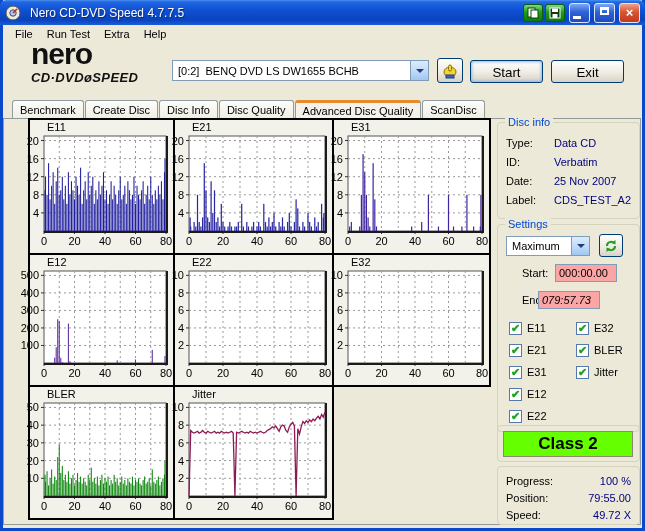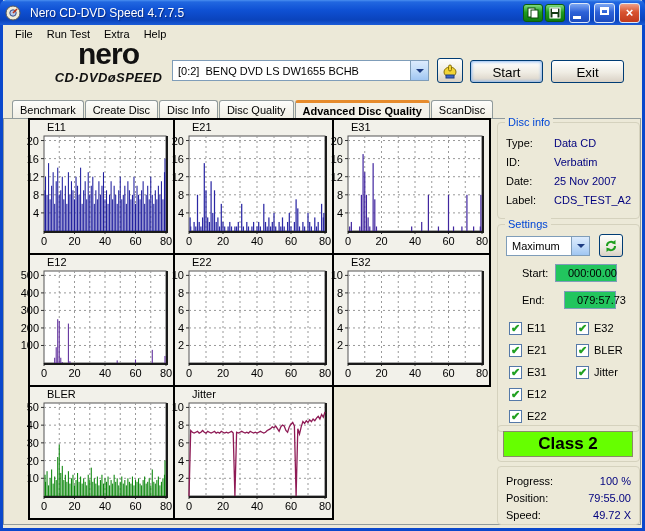--- a/index.html
+++ b/index.html
@@ -22,7 +22,7 @@
   .client{position:absolute;left:3px;top:25px;width:639px;height:503px;background:#ECE9D8;}
   .menubar{position:absolute;left:5px;top:2px;display:flex;gap:0;}
   .menuitem{padding:1px 7px;cursor:pointer;}
-  .logo{position:absolute;left:28px;top:14px;width:155px;text-align:center;line-height:1;}
+  .logo{position:absolute;left:28px;top:14px;width:155px;line-height:1;}
   .logo1{font-size:30px;font-weight:bold;letter-spacing:-1px;color:#111;}
   .logo2{font-size:13px;font-weight:bold;font-style:italic;letter-spacing:0.4px;color:#111;margin-top:2px;}
   .combo{position:absolute;display:flex;align-items:stretch;background:#fff;border:1px solid #7F9DB9;box-sizing:border-box;}

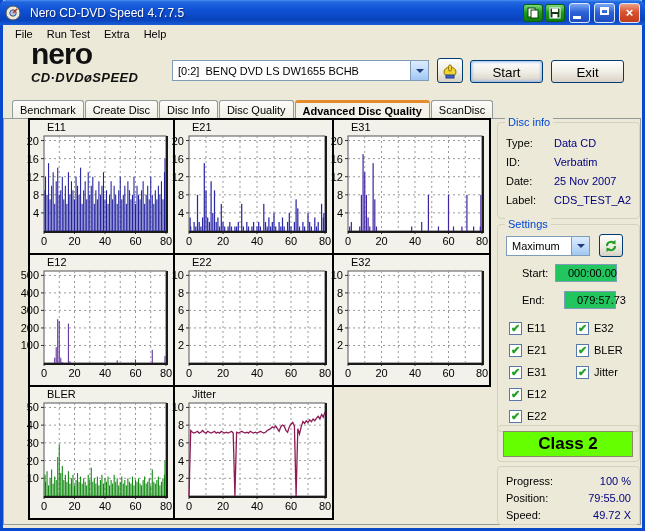--- a/index.html
+++ b/index.html
@@ -41,7 +41,7 @@
   .tabs{position:absolute;left:9px;top:75px;display:flex;height:22px;}
   .tab{height:19px;box-sizing:border-box;border:1px solid #919B9C;border-bottom:none;border-radius:3px 3px 0 0;
     background:linear-gradient(180deg,#FDFDFB,#EFEDE2);padding:0 7px;line-height:18px;margin-right:1px;cursor:pointer;}
-  .tab.active{height:22px;border-top:3px solid #E68B2C;background:#F4F2EA;line-height:17px;font-weight:bold;}
+  .tab.active{height:22px;border-top:3px solid #E68B2C;background:#F4F2EA;line-height:17px;font-weight:normal;}
   .tabpage{position:absolute;left:0px;top:93px;width:638px;height:407px;box-sizing:border-box;
     border:1px solid #919B9C;background:#ECE9D8;}
   .cell{position:absolute;box-sizing:border-box;border:2px solid #000;background:#F2F1EA;}

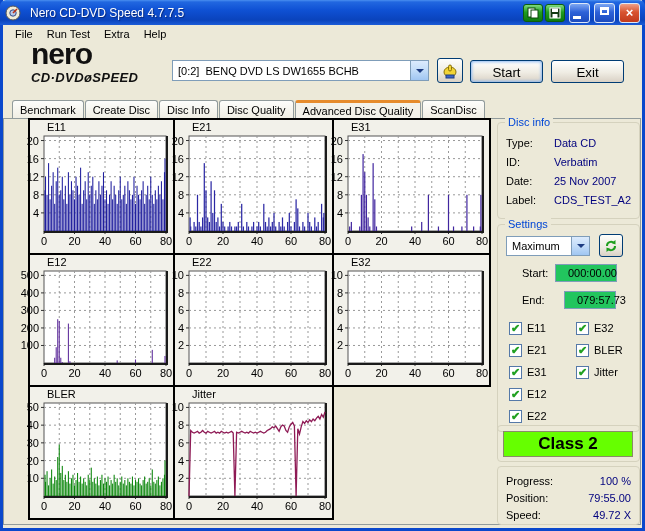--- a/index.html
+++ b/index.html
@@ -51,8 +51,8 @@
   .dirow{position:absolute;left:8px;right:6px;height:16px;}
   .dirow .lbl{position:absolute;left:0;}
   .dirow .val{position:absolute;left:48px;color:#00007E;}
-  .field{position:absolute;box-sizing:border-box;border:1px solid #7F9DB9;background:#22c55e;height:18px;
-    line-height:16px;padding:0 12px;}
+  .field{position:absolute;box-sizing:border-box;border:1px solid #7F9DB9;background:#fca5a5;height:18px;
+    line-height:16px;padding:0 3px;}
   .cbcol{position:absolute;display:flex;flex-direction:column;}
   .cbrow{height:22px;display:flex;align-items:center;cursor:pointer;}
   .cb{width:13px;height:13px;box-sizing:border-box;border:1px solid #5579A8;background:#fff;margin-right:5px;

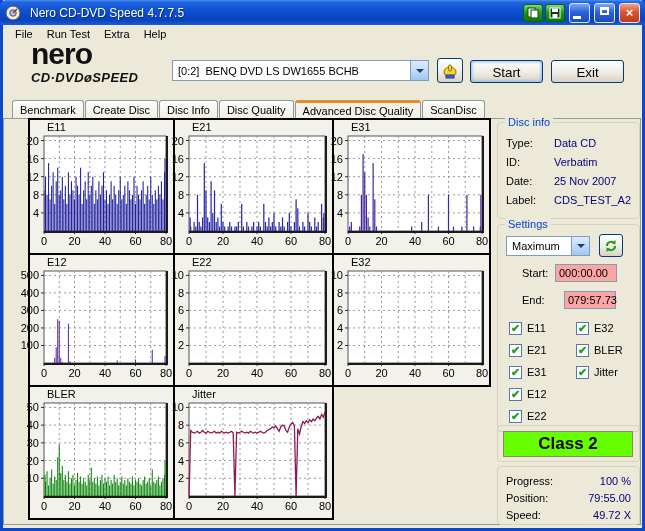--- a/index.html
+++ b/index.html
@@ -775,7 +775,7 @@
     <span class="slabel" style="top:42px;">Start:</span>
     <div class="field" style="left:57px;top:39px;width:62px;">000:00.00</div>
     <span class="slabel" style="top:69px;">End:</span>
-    <div class="field" style="left:66px;top:66px;width:52px;">079:57.73</div>
+    <div class="field" style="left:40px;top:66px;width:62px;font-style:italic;">079:57.73</div>
     <div class="cbcol" id="cbleft" style="left:11px;top:92px;">
         <span class="cbrow">
           <span class="cb">✔</span>

